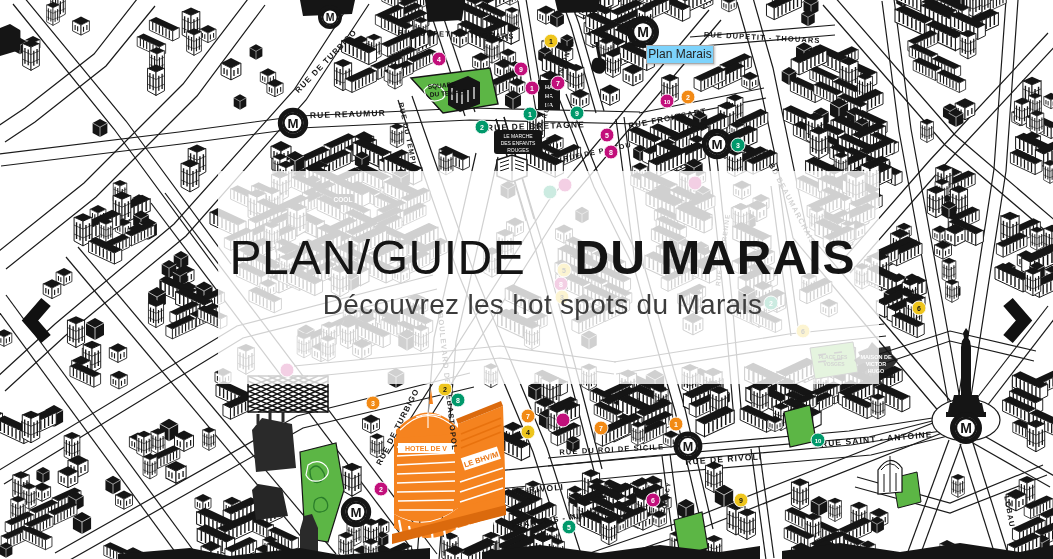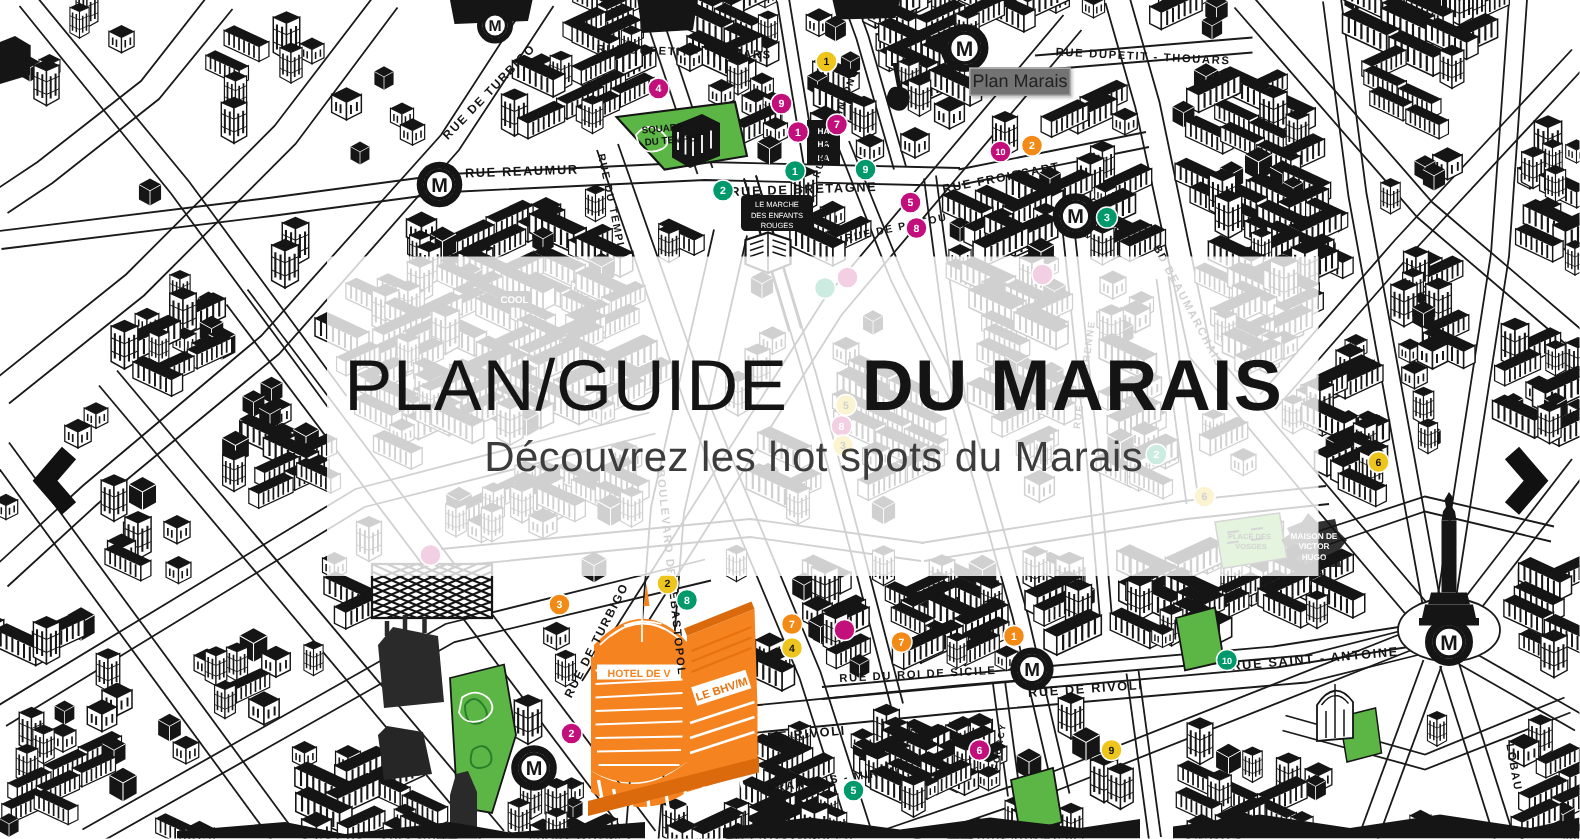--- a/index.html
+++ b/index.html
@@ -12,7 +12,7 @@
 #title .r{font-weight:bold;letter-spacing:1px;margin-left:36px;}
 #subtitle{position:absolute;left:212px;top:289px;width:661px;text-align:center;white-space:nowrap;
   font-size:28px;color:#3c3c3c;font-weight:normal;letter-spacing:0.3px;}
-#tooltip{position:absolute;left:646px;top:45px;width:68px;height:19px;background:#737373;
+#tooltip{position:absolute;left:646px;top:45px;width:68px;height:19px;background:#7dd3fc;
   border:1px solid #a9a9a9;box-shadow:1px 1px 2px rgba(0,0,0,0.25);font-size:12px;color:#222;
   text-align:center;line-height:17px;}
 .chev{position:absolute;top:295px;}

